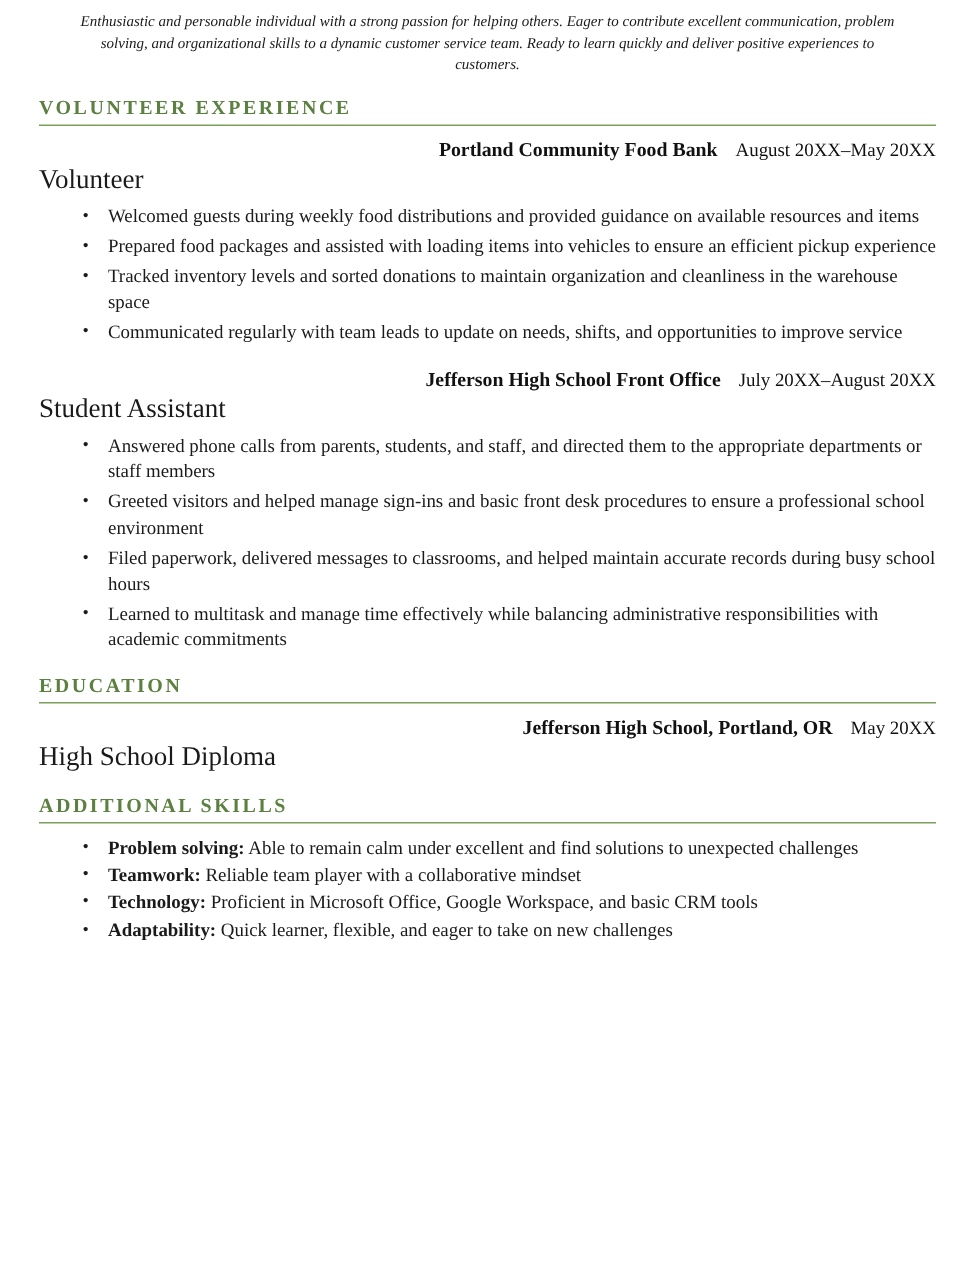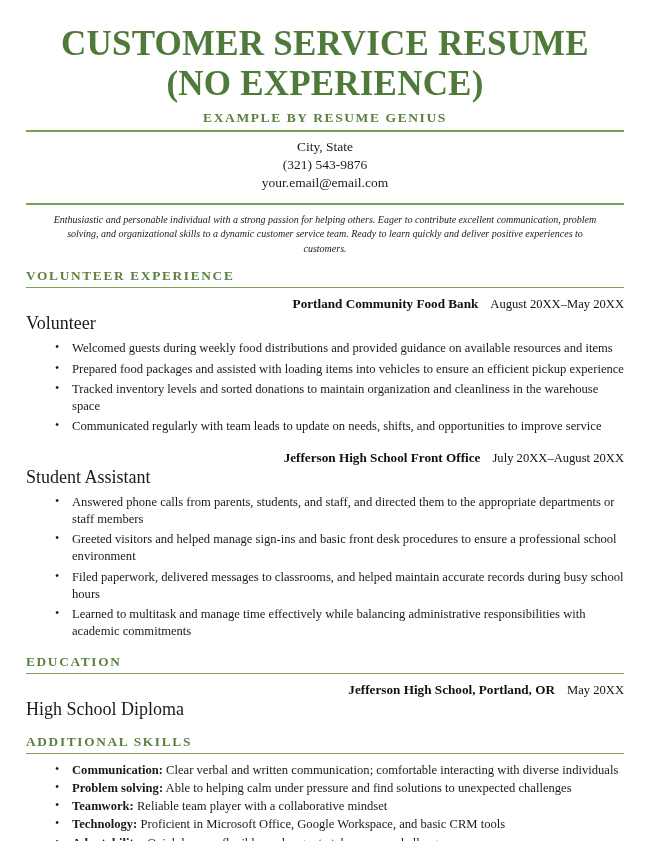--- a/index.html
+++ b/index.html
@@ -139,20 +139,6 @@
 
 <div class="page">
 
-  <div class="header">
-    <h1 class="doc-title">
-      <span>CUSTOMER SERVICE RESUME</span>
-      <span class="line2">(NO EXPERIENCE)</span>
-    </h1>
-    <div class="doc-subtitle">EXAMPLE BY RESUME GENIUS</div>
-    <div class="rule"></div>
-    <div class="contact">
-      <div>City, State</div>
-      <div>(321) 543-9876</div>
-      <div>your.email@email.com</div>
-    </div>
-    <div class="rule"></div>
-  </div>
 
   <div class="summary">Enthusiastic and personable individual with a strong passion for helping others. Eager to contribute excellent communication, problem solving, and organizational skills to a dynamic customer service team. Ready to learn quickly and deliver positive experiences to customers.</div>
 

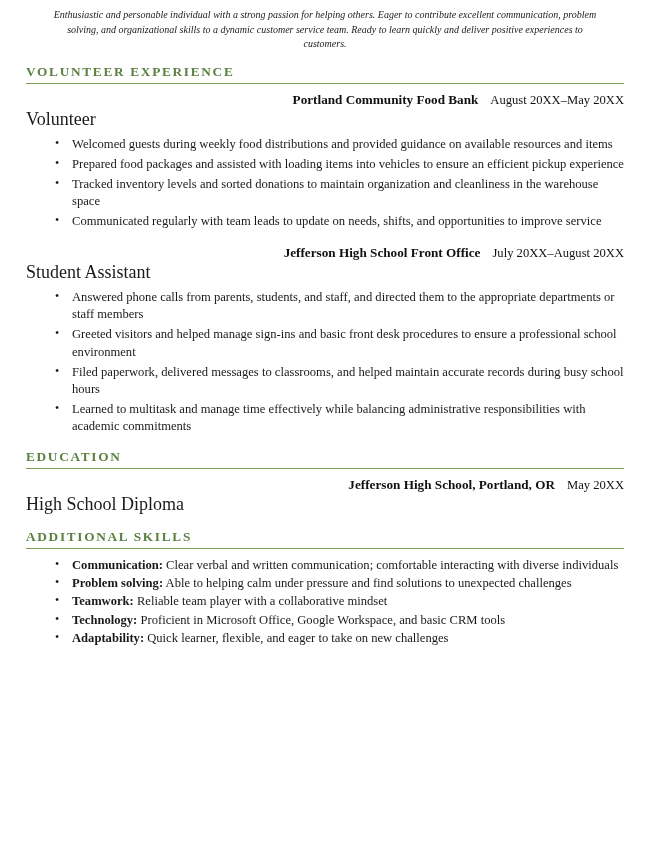--- a/index.html
+++ b/index.html
@@ -194,9 +194,6 @@
 
     <ul class="bullets skills">
       <li>
-        <b>Communication:</b><span> Clear verbal and written communication; comfortable interacting with diverse individuals</span>
-      </li>
-      <li>
         <b>Problem solving:</b><span> Able to helping calm under pressure and find solutions to unexpected challenges</span>
       </li>
       <li>

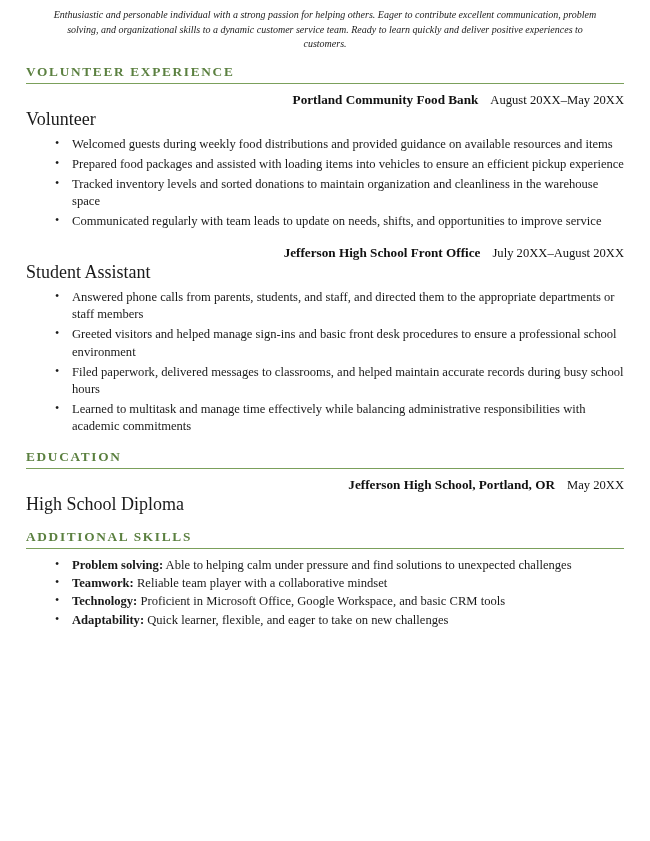--- a/index.html
+++ b/index.html
@@ -194,7 +194,7 @@
 
     <ul class="bullets skills">
       <li>
-        <b>Problem solving:</b><span> Able to helping calm under pressure and find solutions to unexpected challenges</span>
+        <b>Problem solving:</b><span> Able to remain calm under excellent and find solutions to unexpected challenges</span>
       </li>
       <li>
         <b>Teamwork:</b><span> Reliable team player with a collaborative mindset</span>

